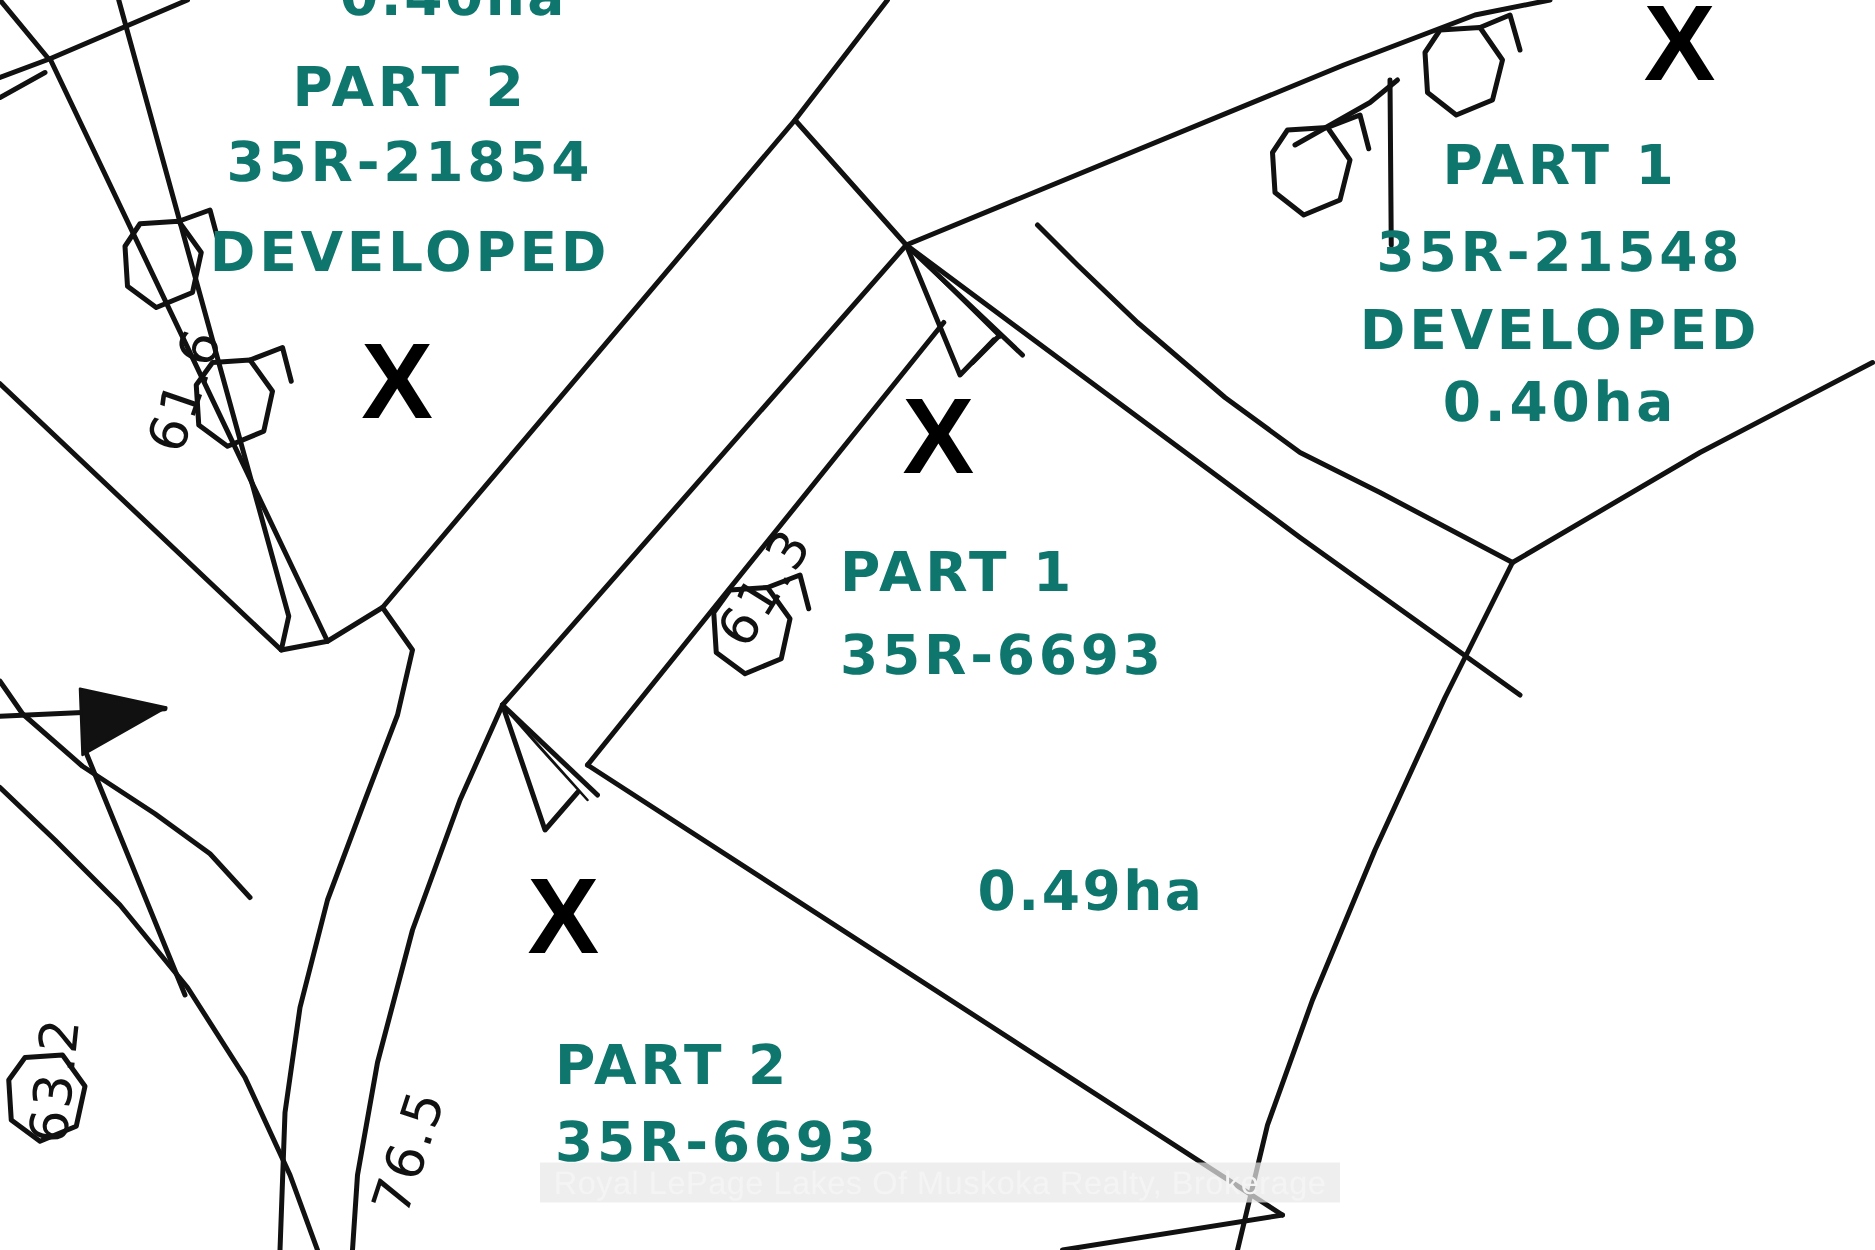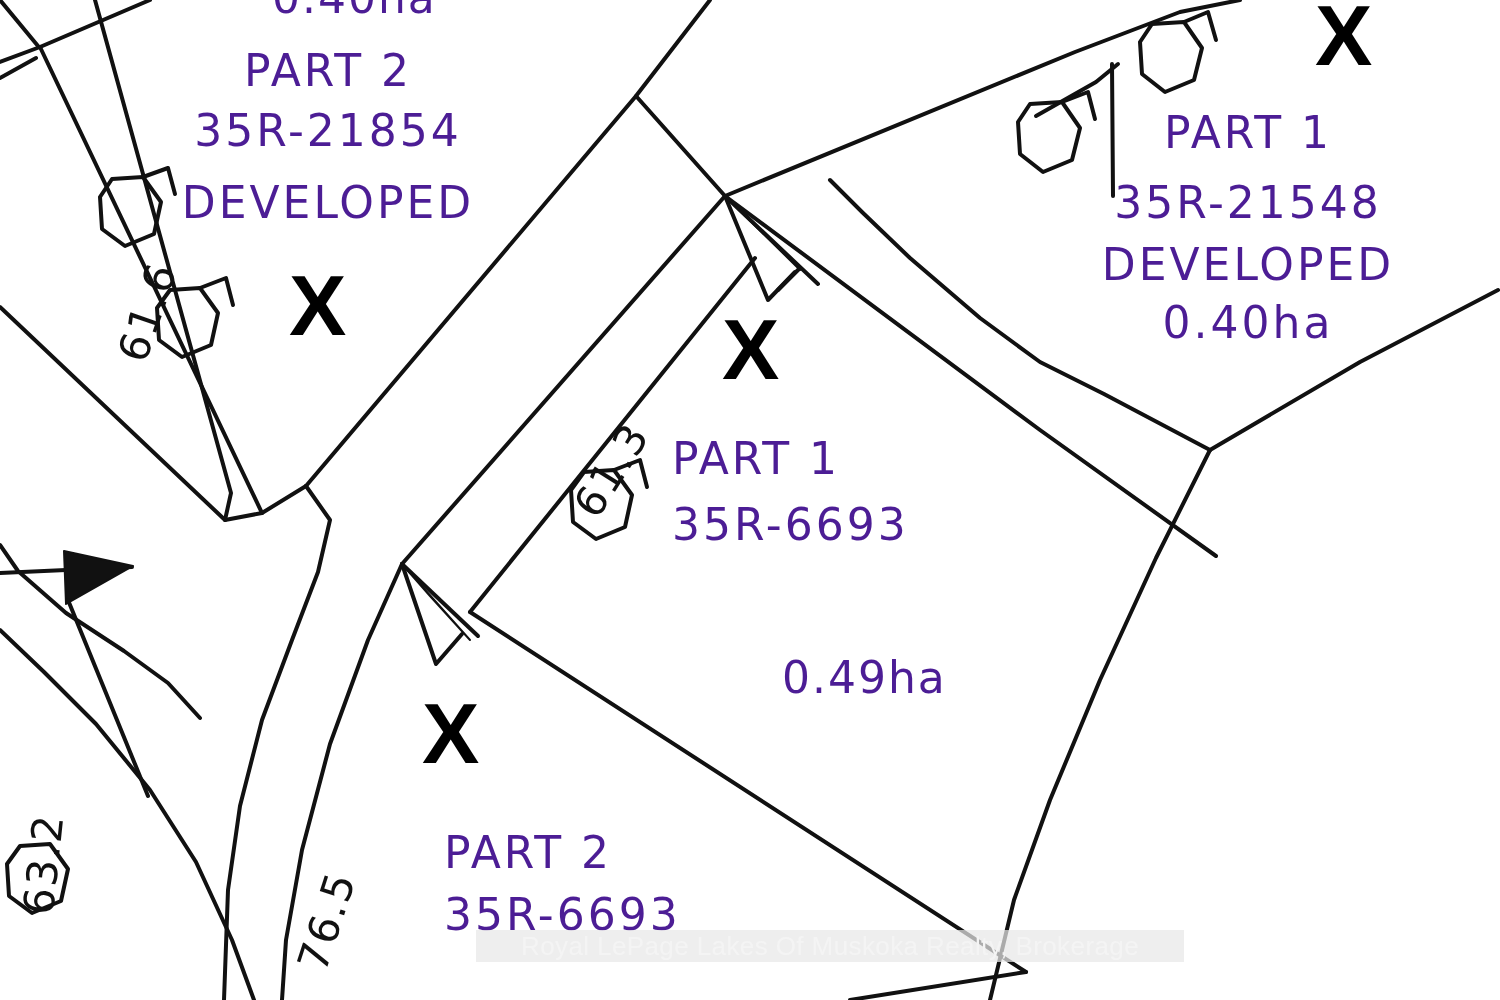--- a/index.html
+++ b/index.html
@@ -25,9 +25,9 @@
   .lbl {
     position: absolute;
     white-space: pre;
-    color: #4c1d95;
+    color: #0f766e;
     font-family: "DejaVu Sans", sans-serif;
-    font-weight: 400;
+    font-weight: 700;
     letter-spacing: 1px;
   }
   .parcel-text {

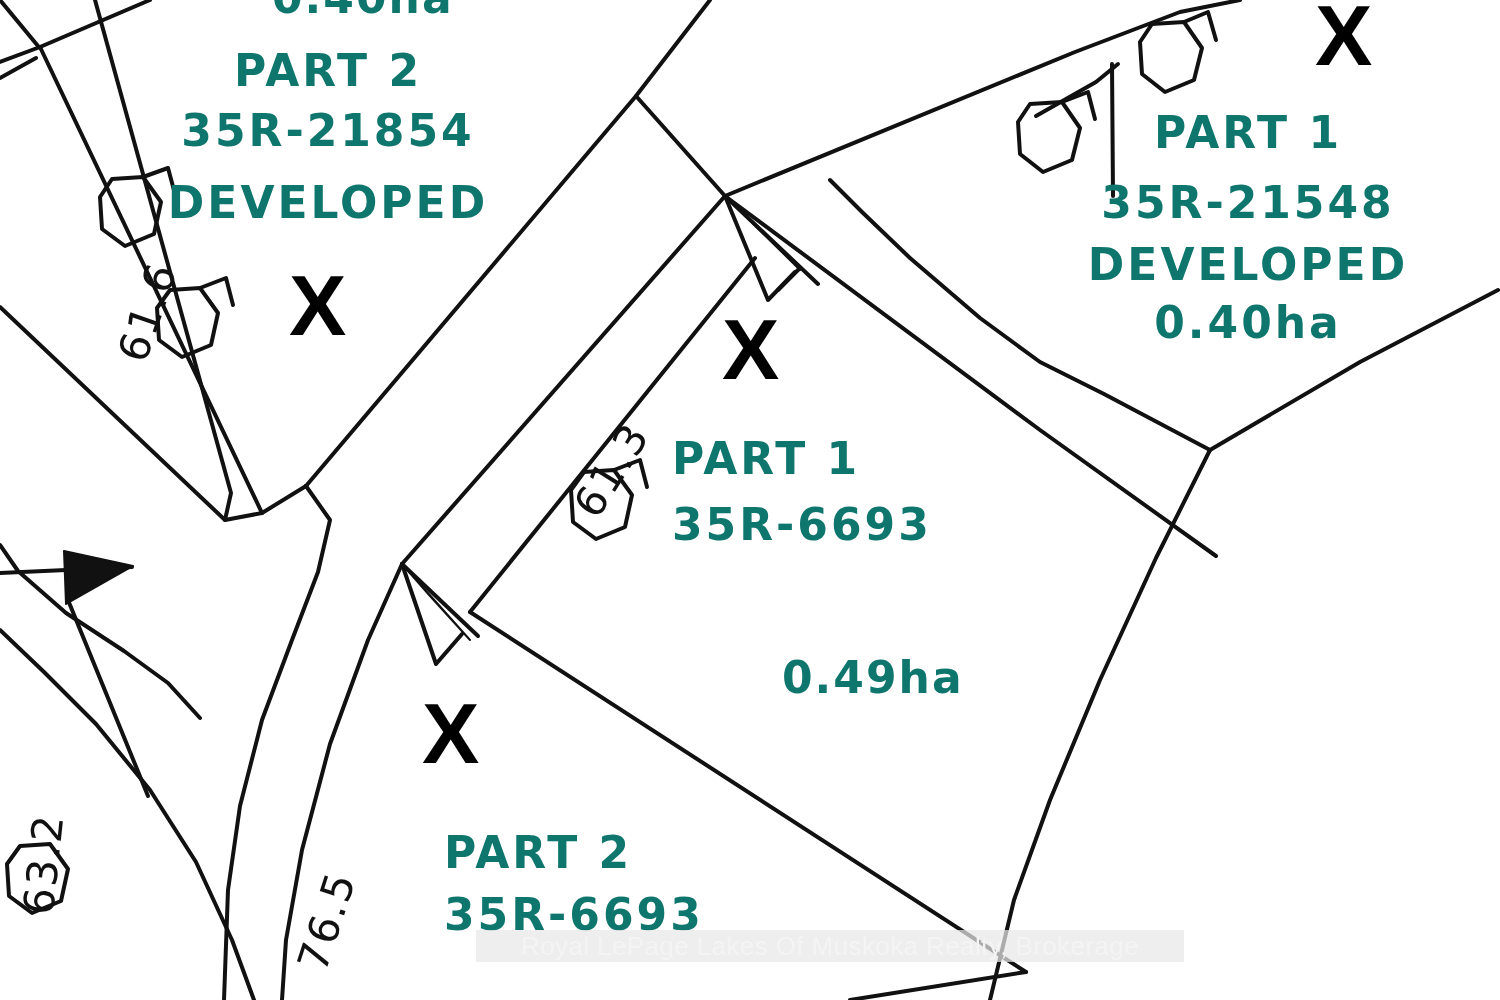--- a/index.html
+++ b/index.html
@@ -166,7 +166,7 @@
 
   <div class="lbl parcel-text" style="left:672px; top:494px; width:330px; text-align:left;">35R-6693</div>
 
-  <div class="lbl area-text" style="left:782px; top:652px;">0.49ha</div>
+  <div class="lbl area-text" style="left:782px; top:688px;">0.49ha</div>
 
   <div class="xmark" style="left:422px; top:690px;">X</div>
 

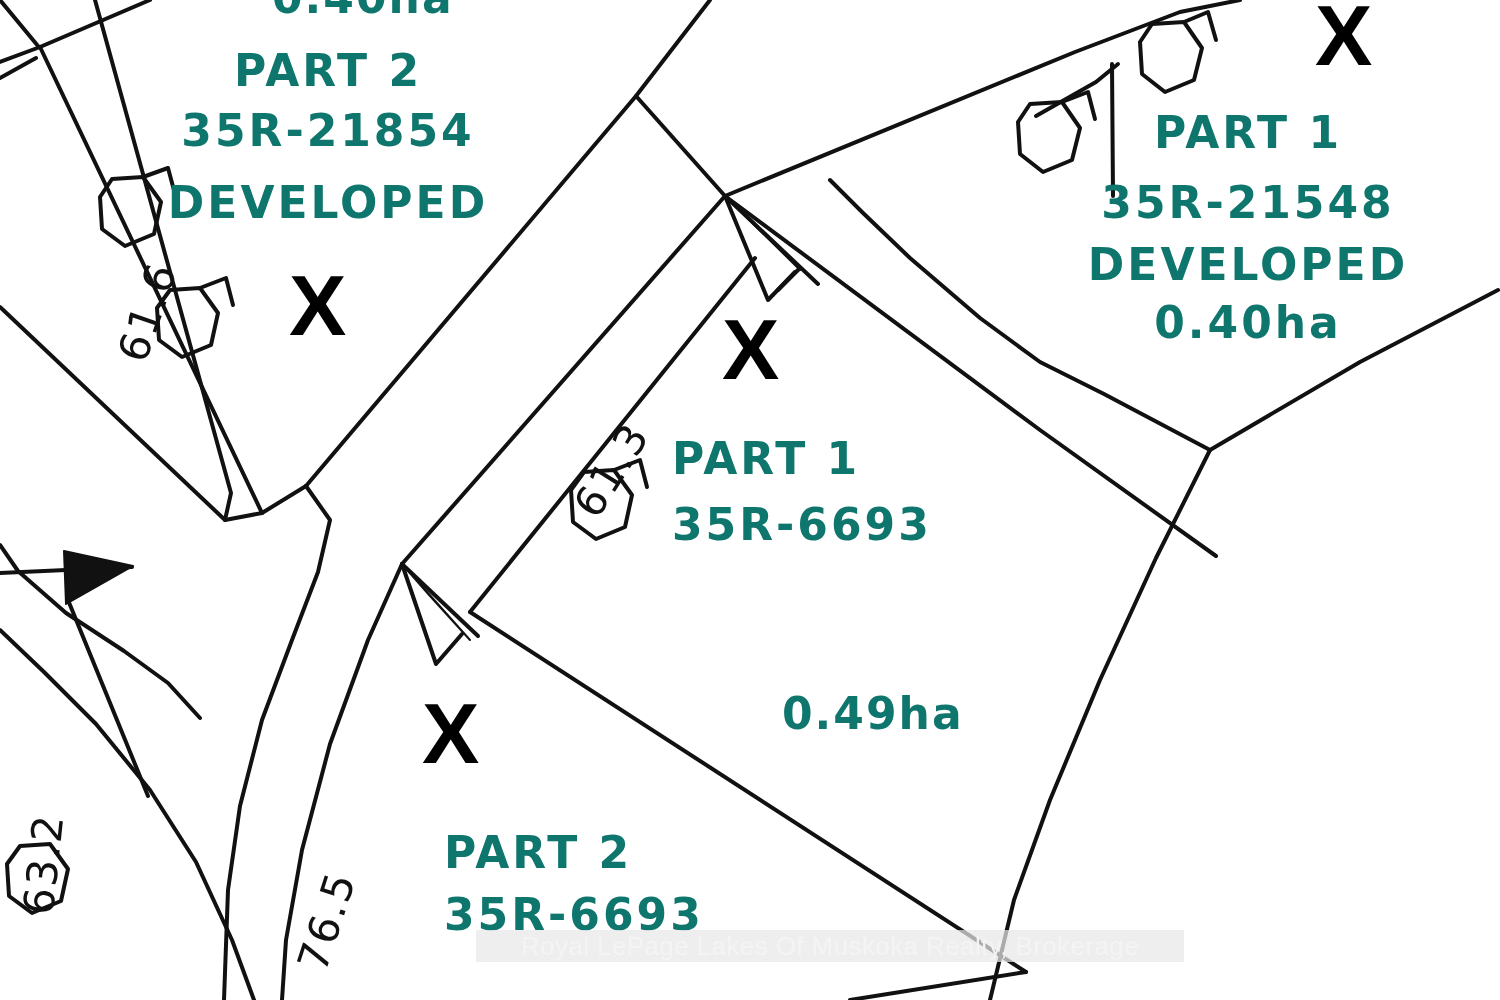--- a/index.html
+++ b/index.html
@@ -61,7 +61,7 @@
     position: absolute;
     left: 432px;
     top: 930px;
-    width: 708px;
+    width: 640px;
     height: 32px;
     background: rgba(232,232,232,0.72);
     color: #f4f4f4;
@@ -71,7 +71,6 @@
     letter-spacing: 0.4px;
     text-align: center;
     overflow: hidden;
-    margin-left: 44px;
   }
 </style>
 </head>

